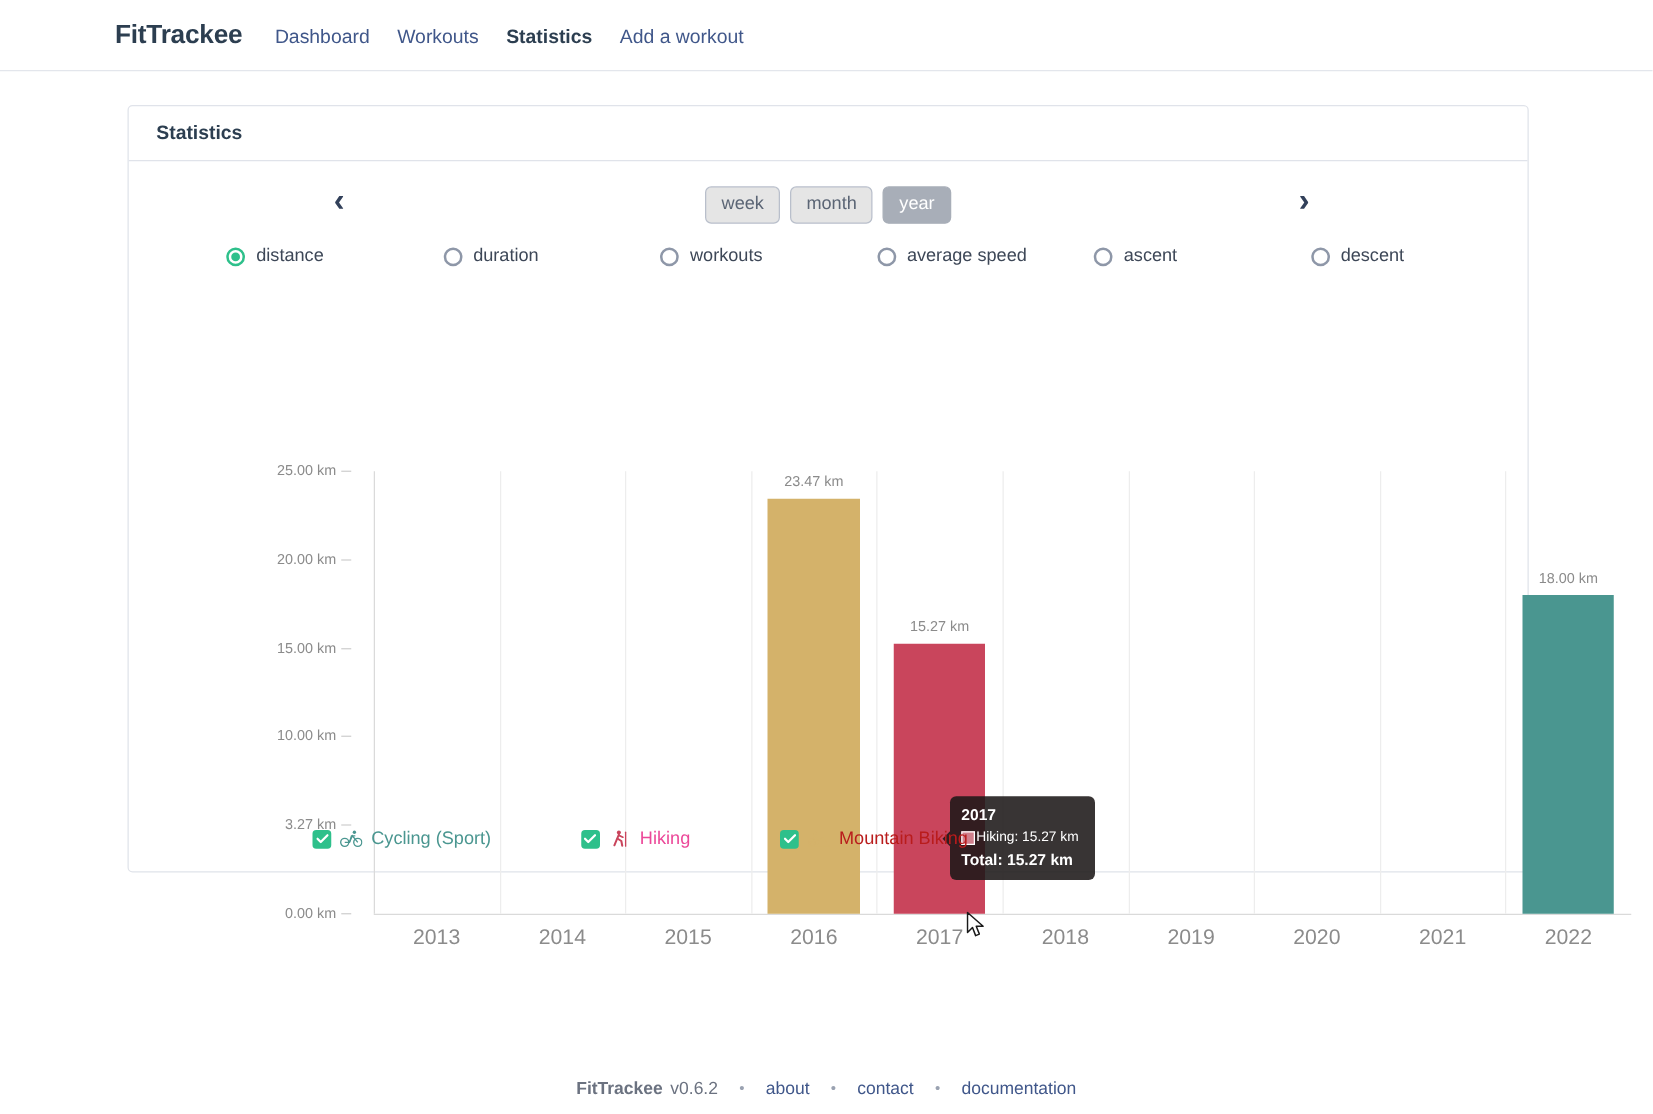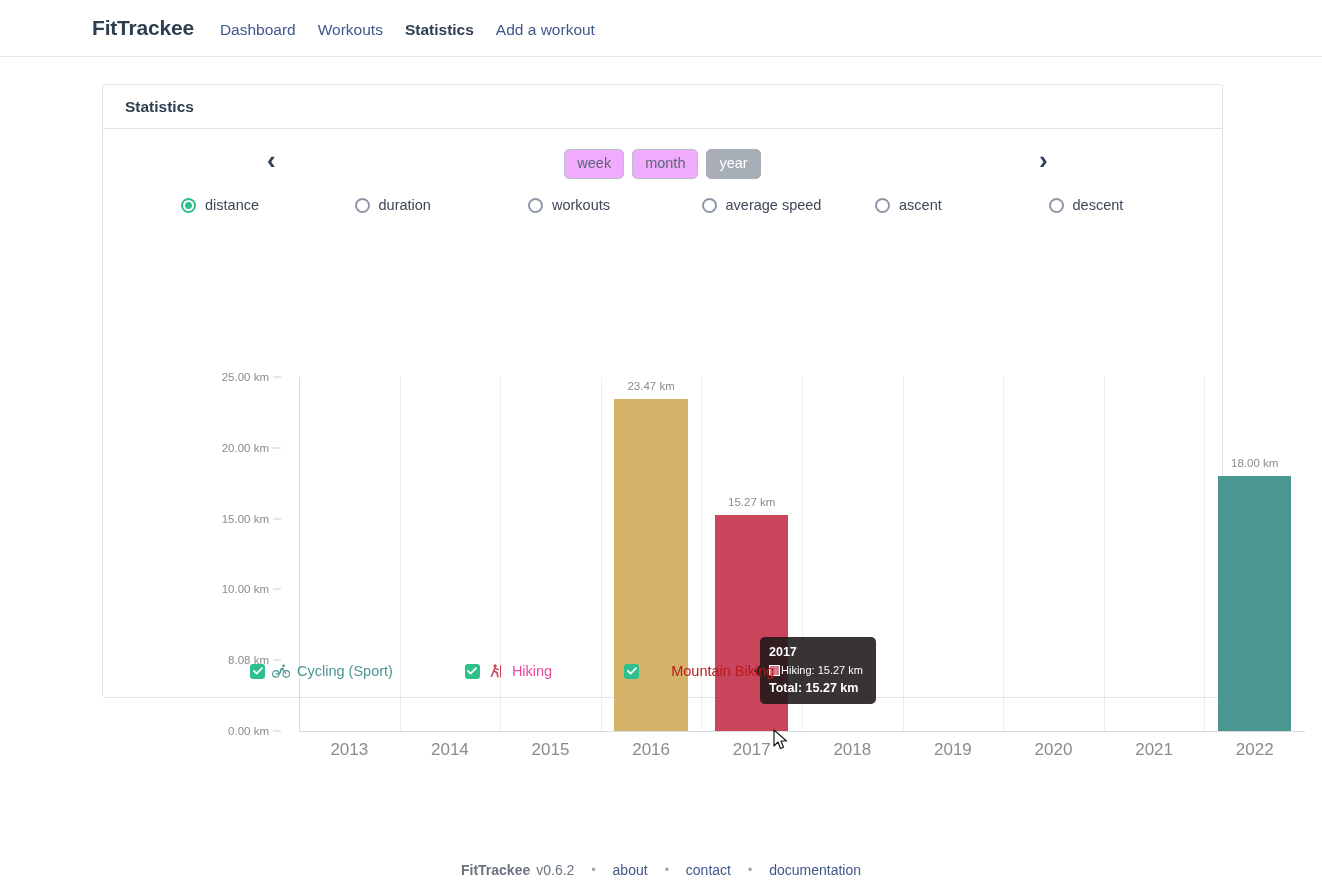--- a/index.html
+++ b/index.html
@@ -75,7 +75,7 @@
   .period-group { display: flex; gap: 8px; margin-top: 8px; }
   .period-btn {
     font-size: 14.5px; padding: 4px 12px 5px; border-radius: 5px;
-    border: 1px solid #b9bfcb; background: #f0abfc; color: #5b6575;
+    border: 1px solid #b9bfcb; background: #e5e5e5; color: #5b6575;
     cursor: pointer; font-family: "Liberation Sans", sans-serif;
     line-height: 1.25;
   }

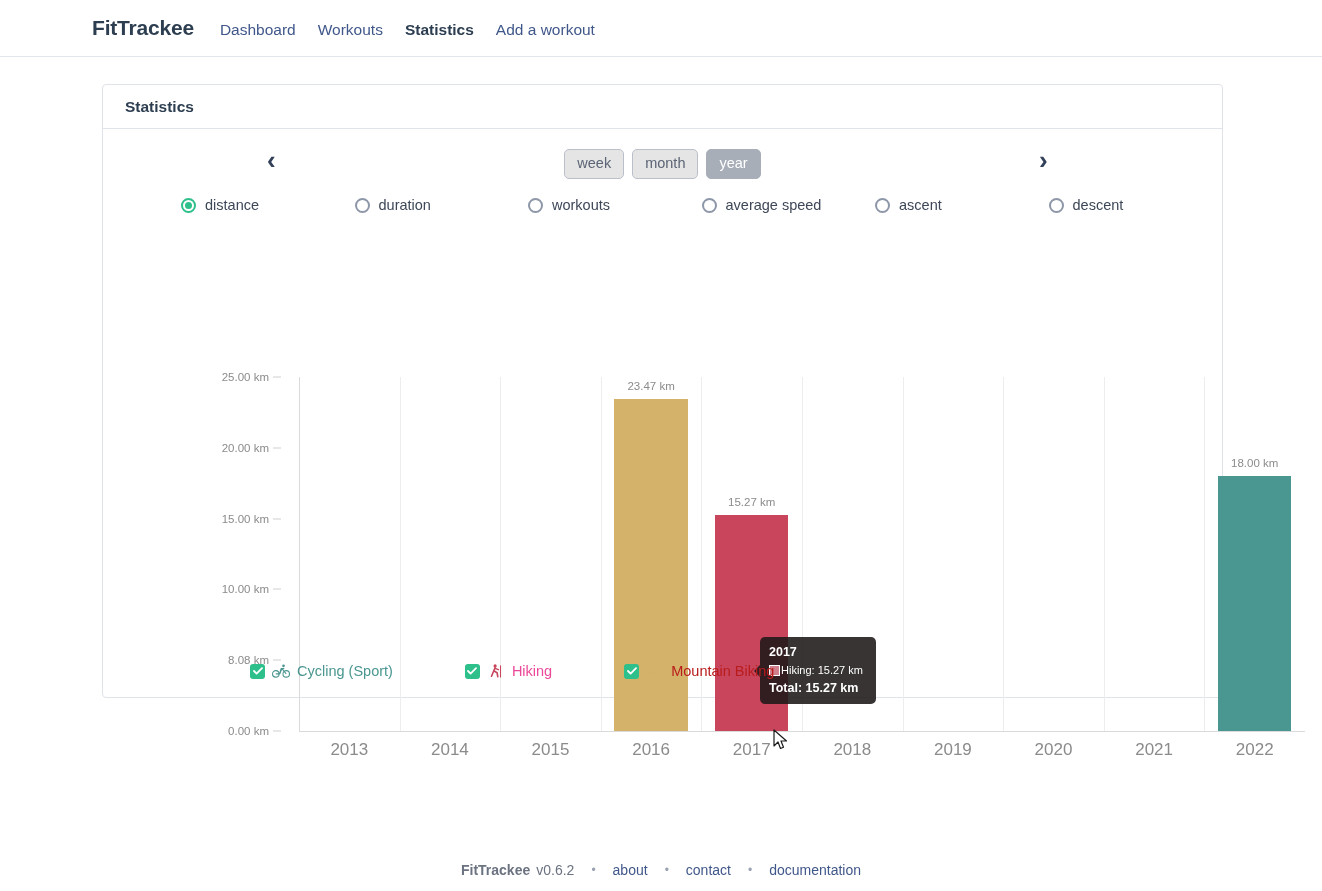--- a/index.html
+++ b/index.html
@@ -249,7 +249,7 @@
       <div class="y-labels" id="yAxis" style="top: 0px; height: 560px;">
           <div class="y-tick-label" style="top: 518px;">0.00 km</div>
           <div class="y-tick-mark" style="top: 518px;"></div>
-          <div class="y-tick-label" style="top: 447.2px;">8.08 km</div>
+          <div class="y-tick-label" style="top: 447.2px;">3.27 km</div>
           <div class="y-tick-mark" style="top: 447.2px;"></div>
           <div class="y-tick-label" style="top: 376.4px;">10.00 km</div>
           <div class="y-tick-mark" style="top: 376.4px;"></div>

